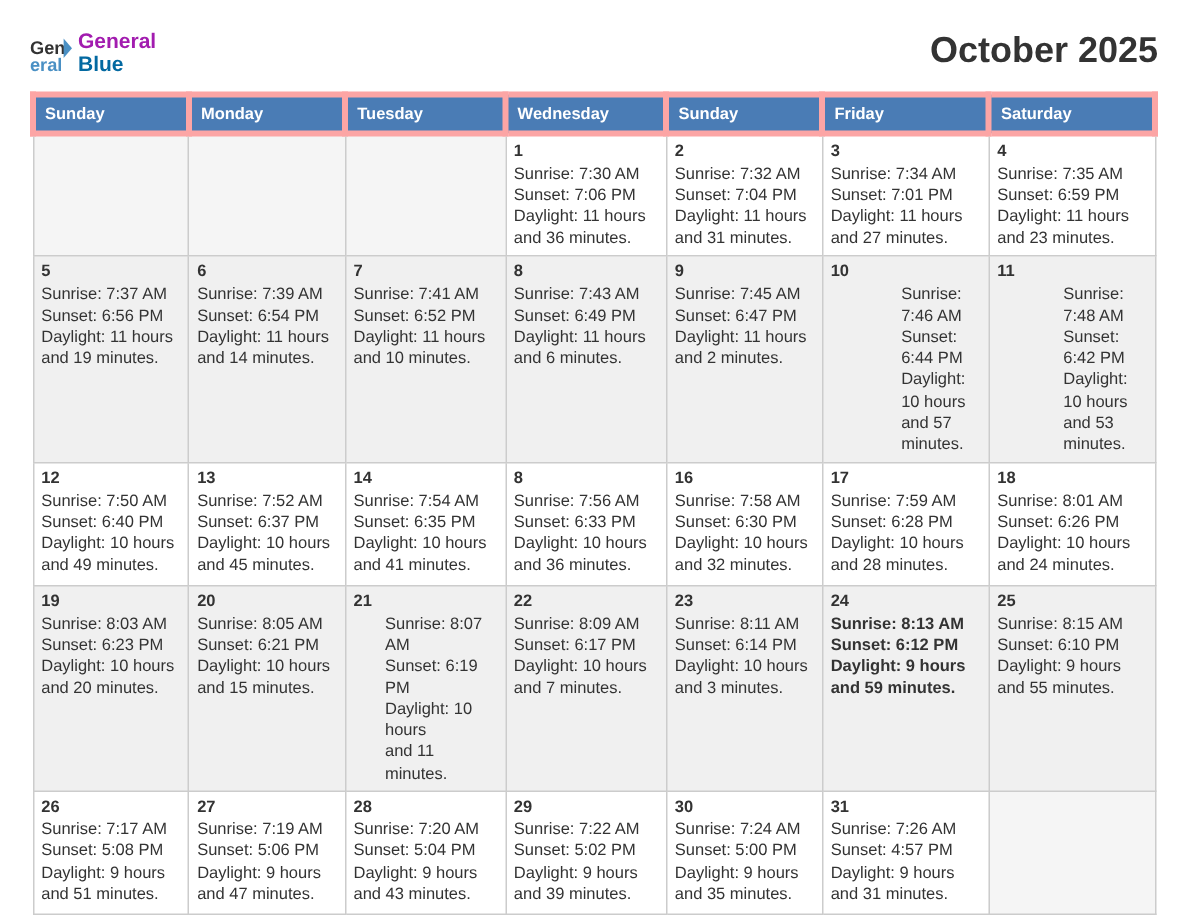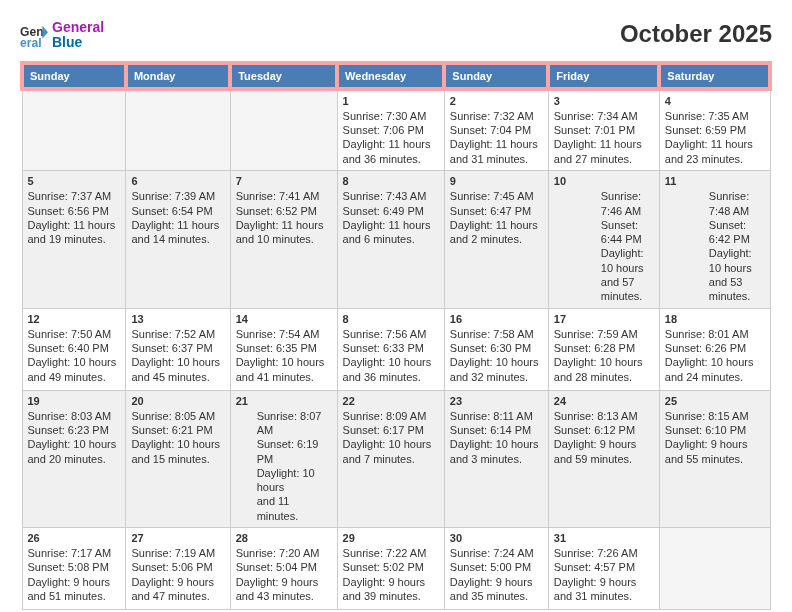--- a/index.html
+++ b/index.html
@@ -300,7 +300,7 @@
           </td>
           <td class="shaded">
             <span class="day-num">24</span>
-            <div class="day-info" style="white-space: pre-line;">Sunrise: 8:13 AM
+            <div class="day-info" style="white-space: pre-line; font-weight: bold;">Sunrise: 8:13 AM
 Sunset: 6:12 PM
 Daylight: 9 hours
 and 59 minutes.</div>

